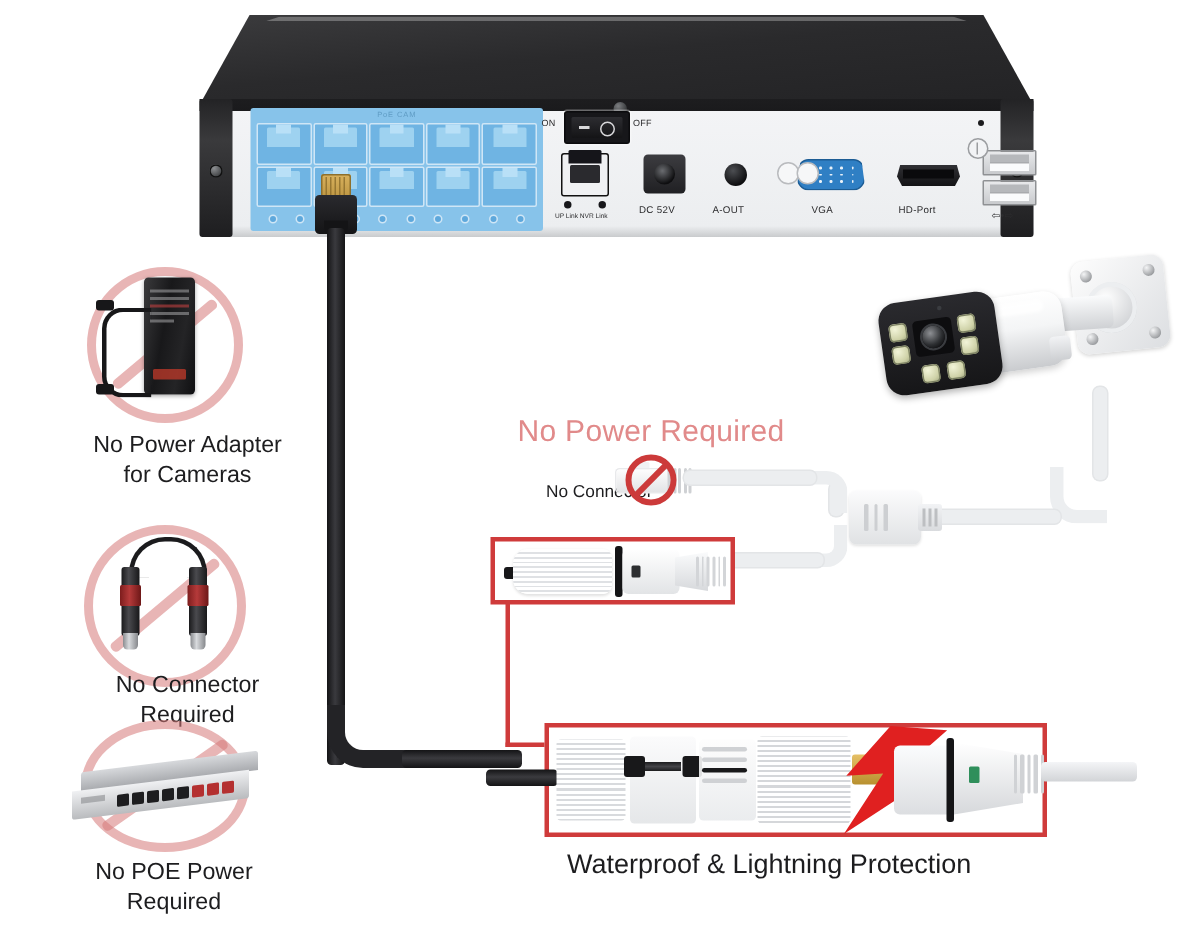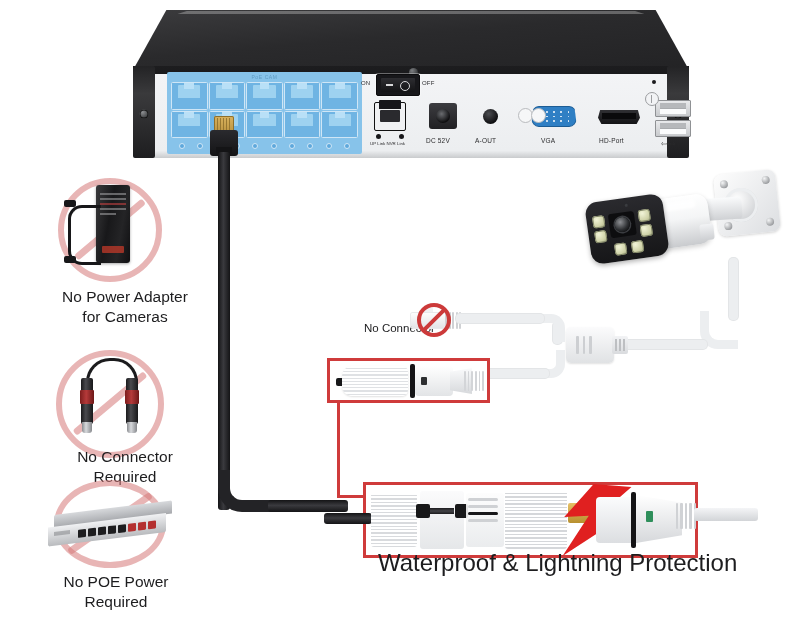--- a/index.html
+++ b/index.html
@@ -651,6 +651,7 @@
   <div class="cap" style="left:10px;top:572px;width:212px;">No POE Power</div>
   <div class="cap" style="left:10px;top:592px;width:212px;">Required</div>
 
+  <div class="abs" id="noPowerReq">No Power Required</div>
   <div class="abs" id="noConnectorSmall">No Connector</div>
 
   <div class="wrj">

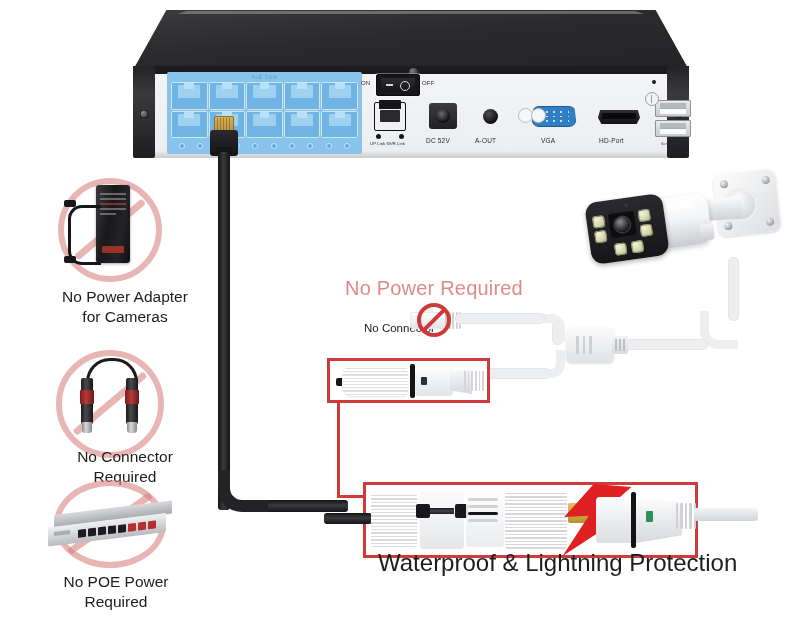--- a/index.html
+++ b/index.html
@@ -476,7 +476,7 @@
 
   
   #capPoe{left:582px;top:374px;font-size:16.5px;}
-  #capWater{left:378px;top:553px;font-size:24px;}
+  #capWater{left:378px;top:566px;font-size:18px;}
 </style>
 </head>
 <body>

